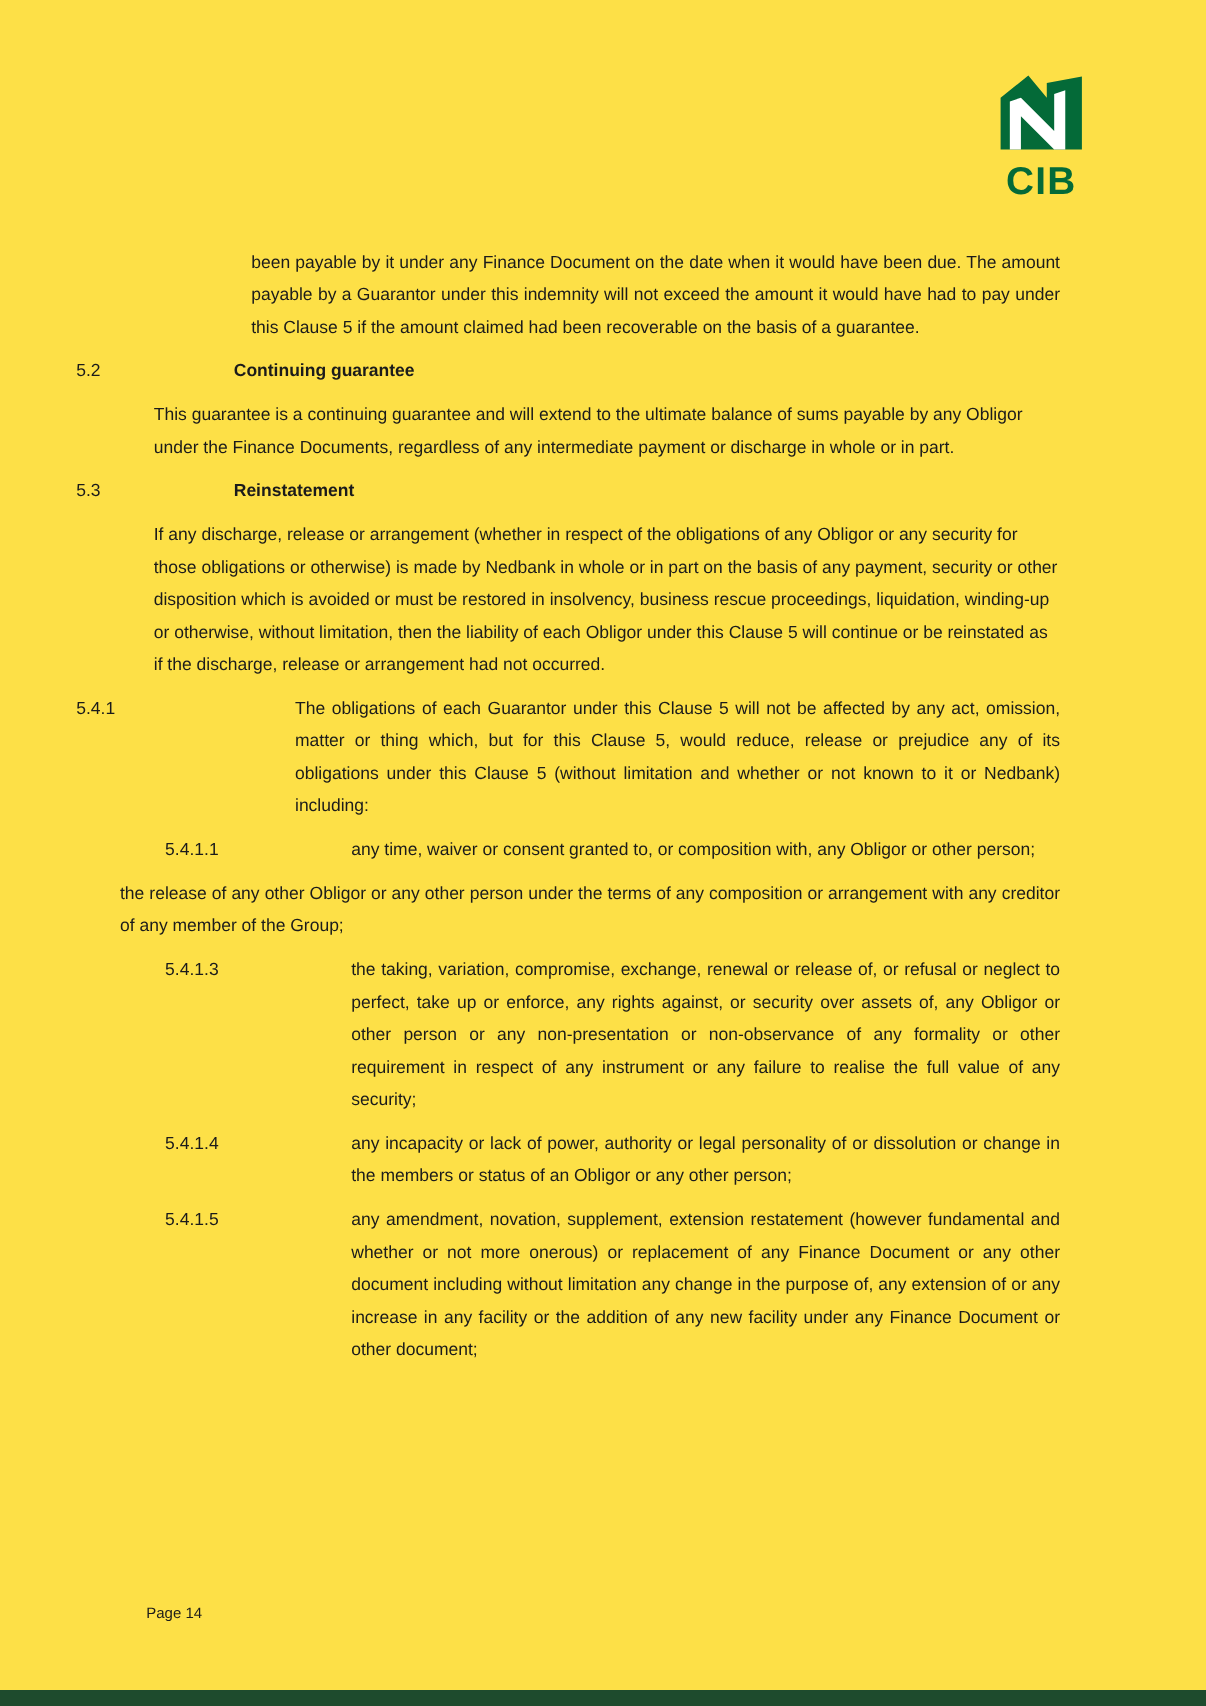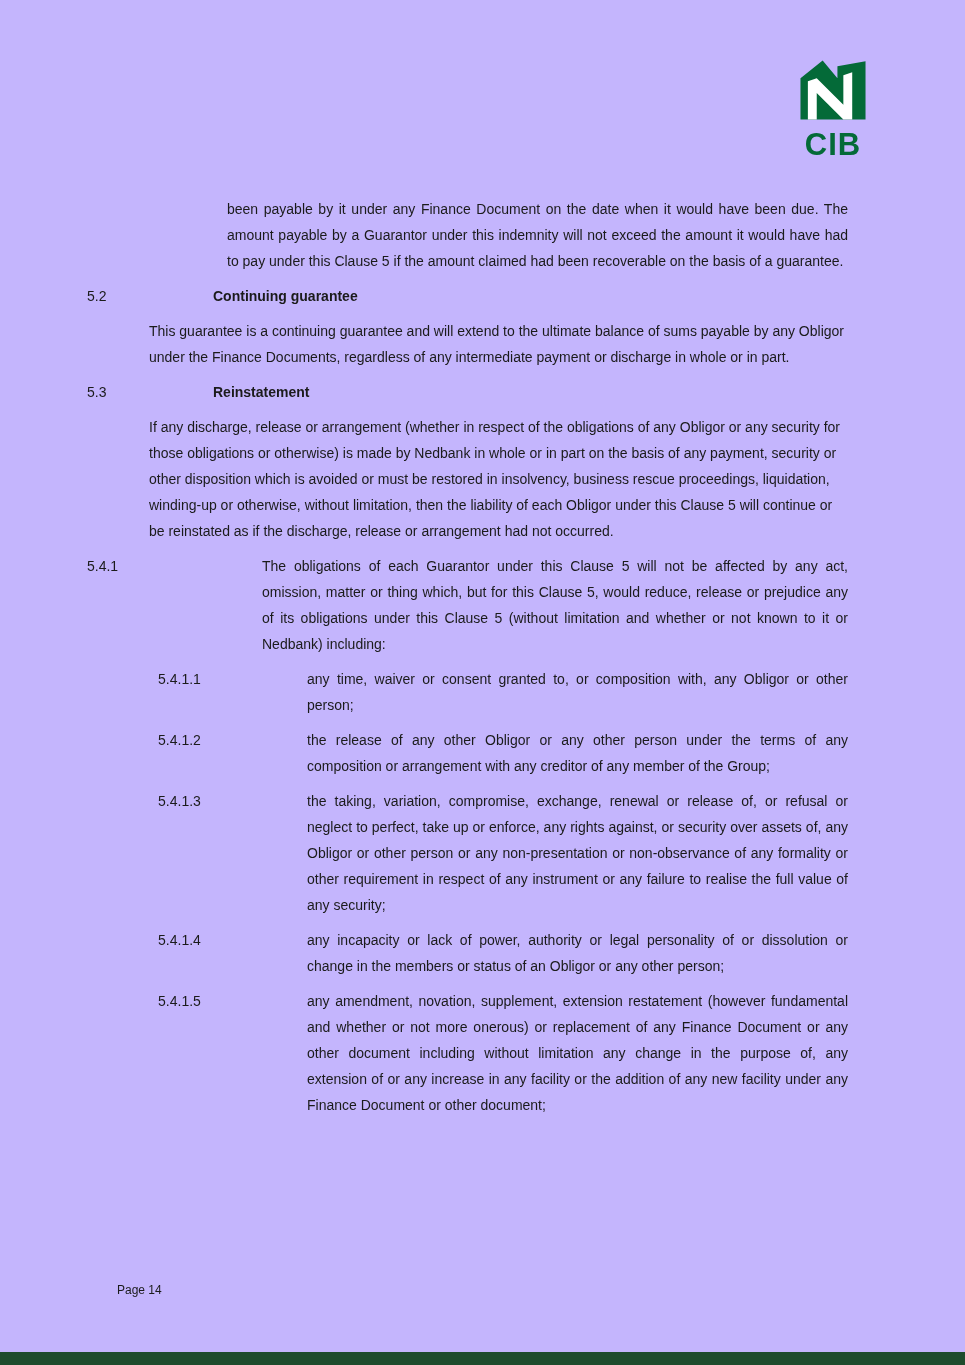--- a/index.html
+++ b/index.html
@@ -10,7 +10,7 @@
     font-family: "Liberation Sans", sans-serif;
     color: var(--text-color, #1b1b1b);
   }
-  .page { width: 100%; height: 100%; position: relative; background: #c4b5fd; }
+  .page { width: 100%; height: 100%; position: relative; background: #fde047; }
 
   
   .brand {

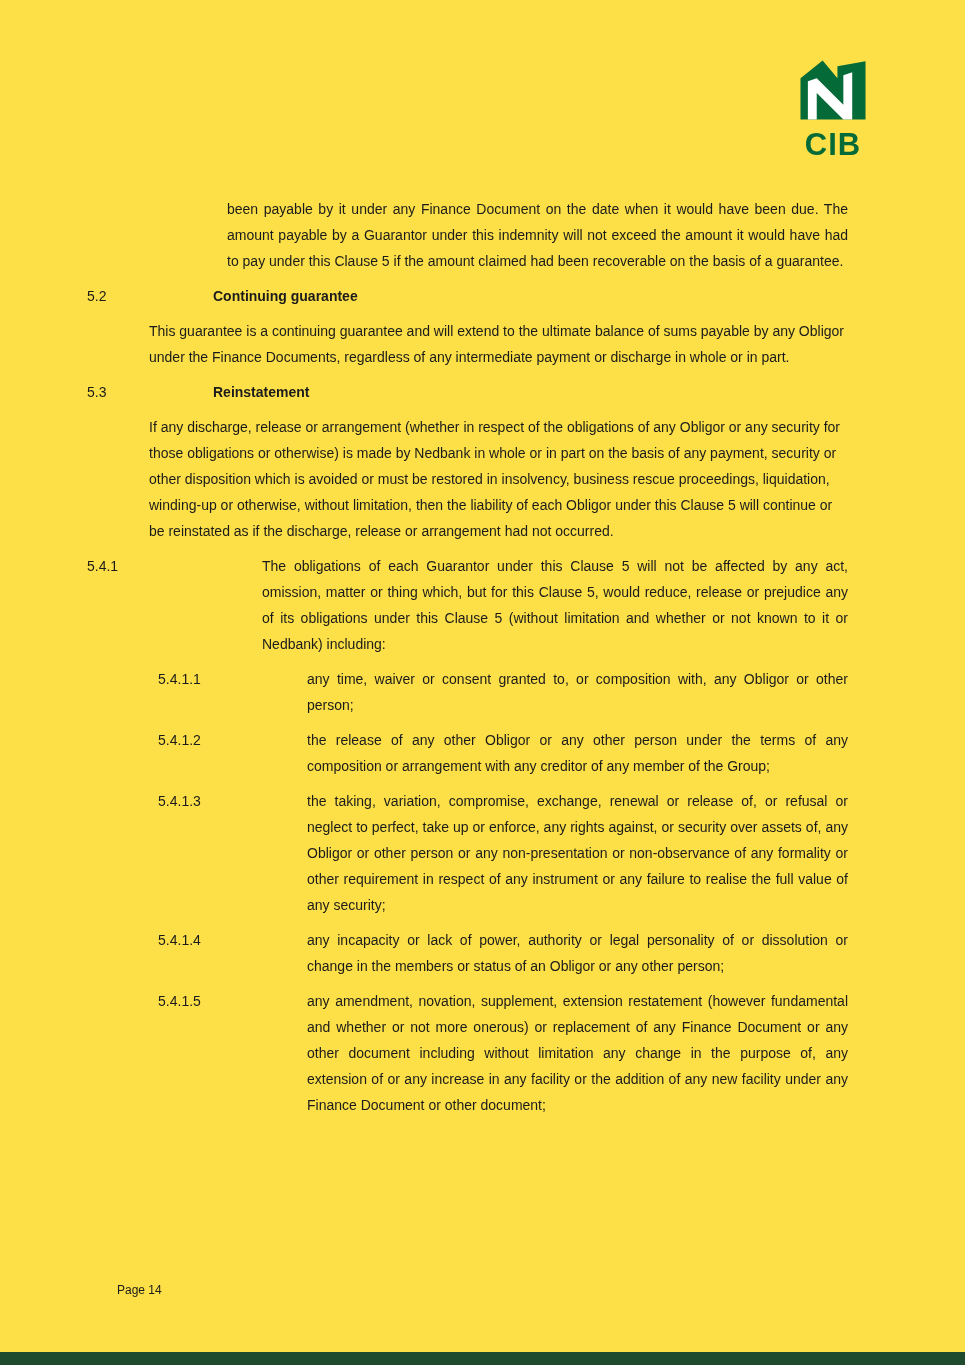--- a/index.html
+++ b/index.html
@@ -28,7 +28,7 @@
 
   
   .content {
-    padding: 196px 117px 0 87px;
+    padding: 196px 117px 0 61px;
     font-size: 14px; line-height: 26px;
   }
   .block { margin-bottom: 9px; }

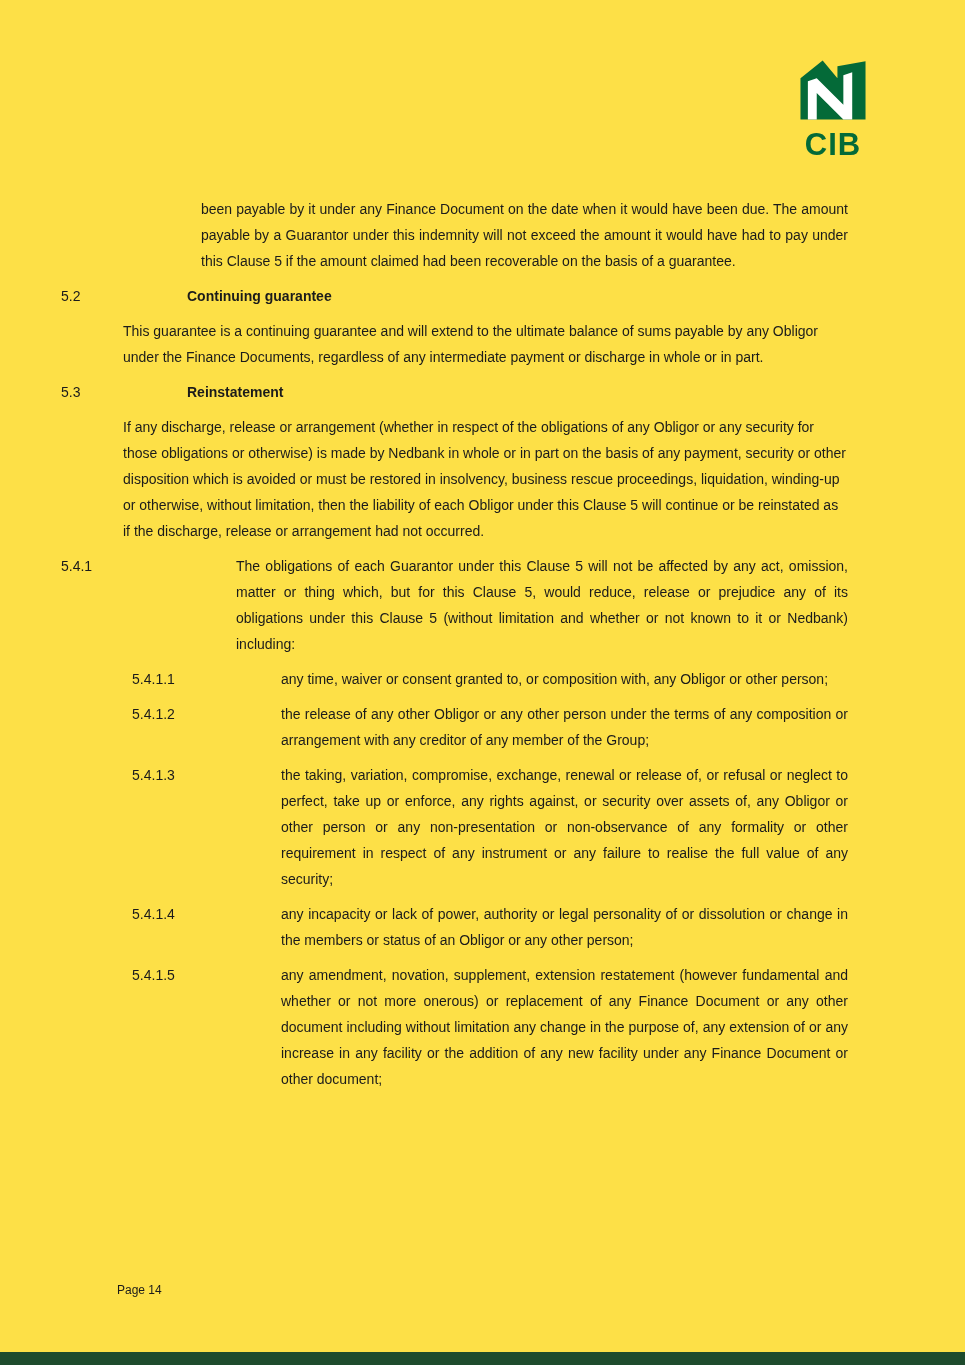--- a/index.html
+++ b/index.html
@@ -96,7 +96,6 @@
     </div>
 
     <div class="row l3 block">
-      <span class="num">5.4.1.2</span>
       <span class="txt justify">the release of any other Obligor or any other person under the terms of any composition or arrangement with any creditor of any member of the Group;</span>
     </div>
 

